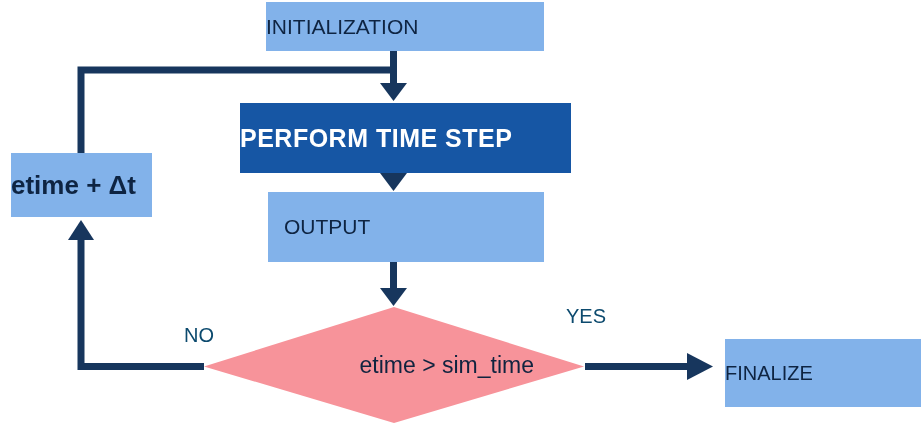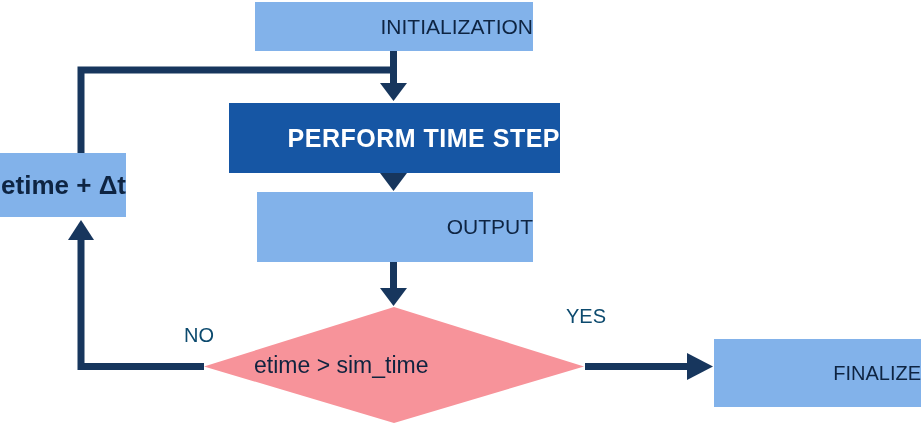--- a/index.html
+++ b/index.html
@@ -26,9 +26,10 @@
     position: absolute;
     display: flex;
     align-items: center;
-    justify-content: flex-end;
+    justify-content: flex-start;
     text-align: center;
     box-sizing: border-box;
+    margin-left: 11px;
   }
   .node-light {
     background: #82B2EA;

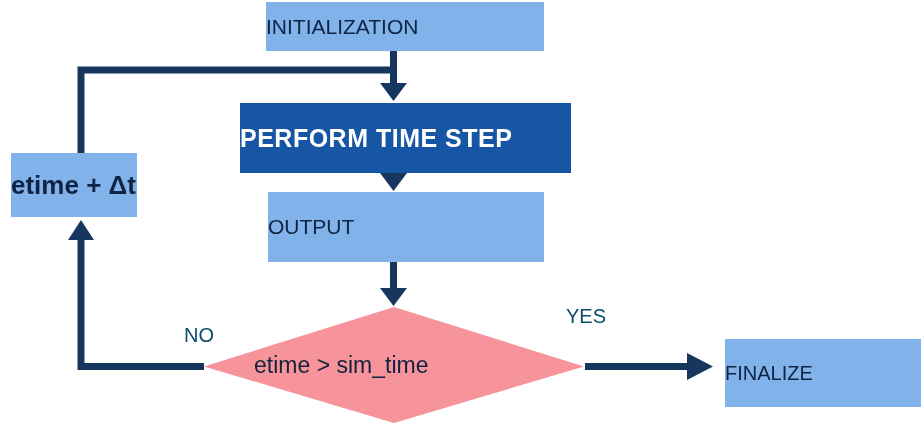--- a/index.html
+++ b/index.html
@@ -46,7 +46,7 @@
   .node-init     { left: 255px; top: 2px;   width: 278px; height: 49px; }
   .node-perform  { left: 229px; top: 103px; width: 331px; height: 70px; }
   .node-output   { left: 257px; top: 192px; width: 276px; height: 70px; line-height: 1.45; }
-  .node-etime    { left: 0px;   top: 153px; width: 126px; height: 64px;
+  .node-etime    { left: 0px;   top: 153px; width: 141px; height: 64px;
                    font-weight: bold; font-size: 26px; }
   .node-finalize { left: 714px; top: 339px; width: 207px; height: 68px; font-size: 20px; }
   .decision-label {

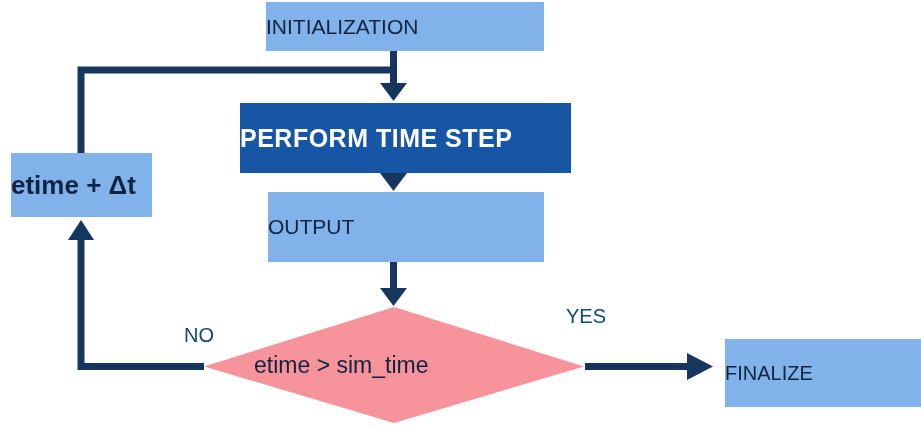--- a/index.html
+++ b/index.html
@@ -45,7 +45,7 @@
   }
   .node-init     { left: 255px; top: 2px;   width: 278px; height: 49px; }
   .node-perform  { left: 229px; top: 103px; width: 331px; height: 70px; }
-  .node-output   { left: 257px; top: 192px; width: 276px; height: 70px; line-height: 1.45; }
+  .node-output   { left: 257px; top: 192px; width: 276px; height: 70px; line-height: 1.45; padding-left: 16px; }
   .node-etime    { left: 0px;   top: 153px; width: 141px; height: 64px;
                    font-weight: bold; font-size: 26px; }
   .node-finalize { left: 714px; top: 339px; width: 207px; height: 68px; font-size: 20px; }

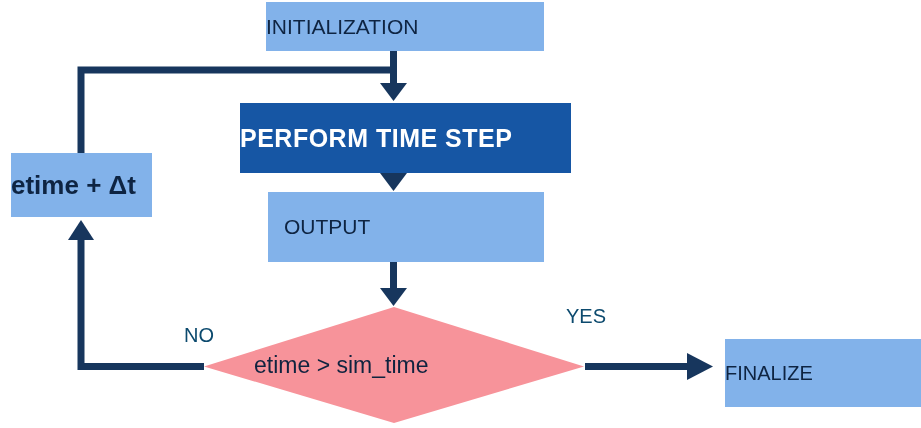--- a/index.html
+++ b/index.html
@@ -52,7 +52,7 @@
   .decision-label {
     position: absolute;
     left: 254px; top: 352px; width: 280px;
-    text-align: left;
+    text-align: right;
     color: #10233F;
     font-size: 23px;
   }

